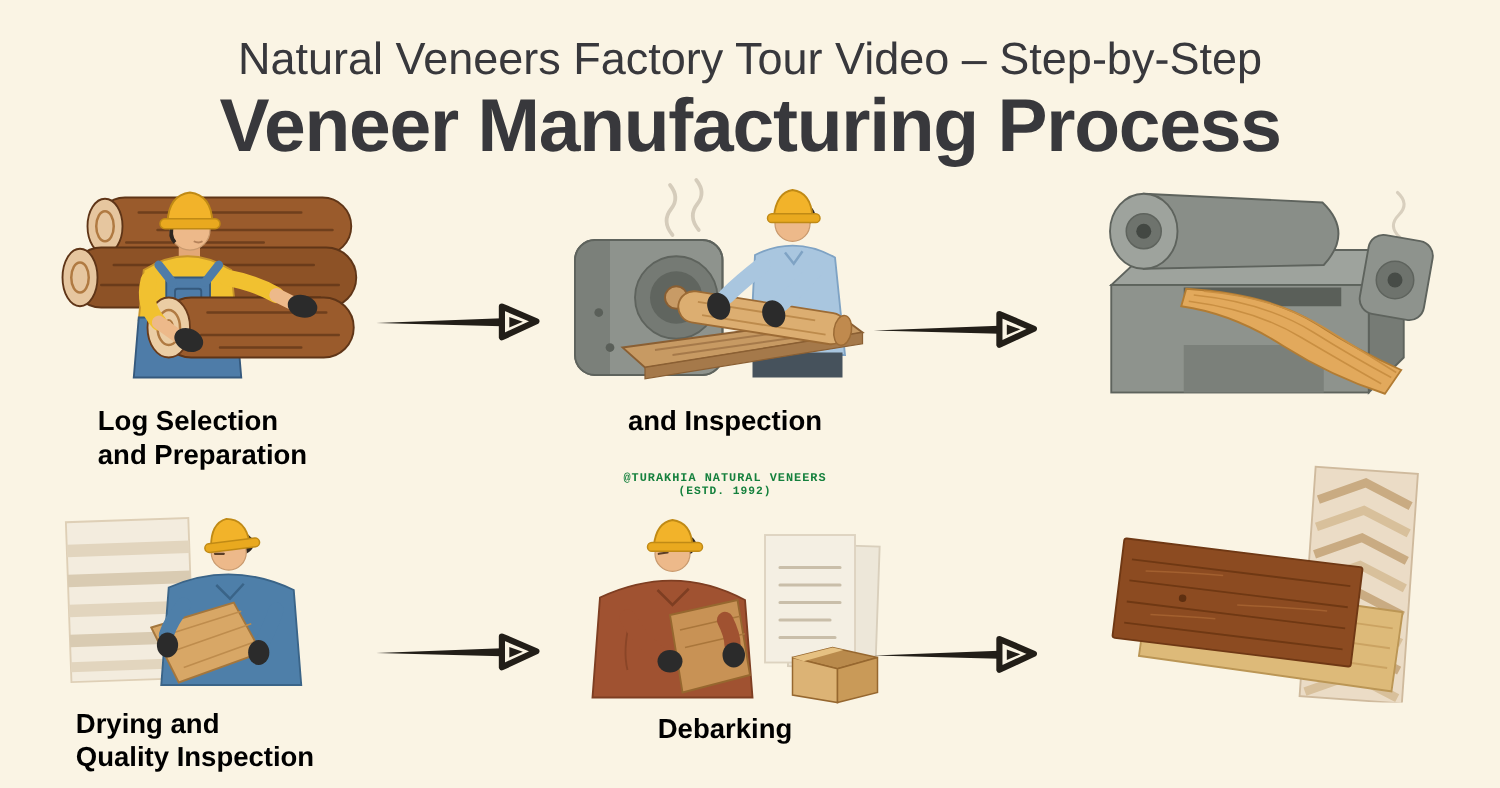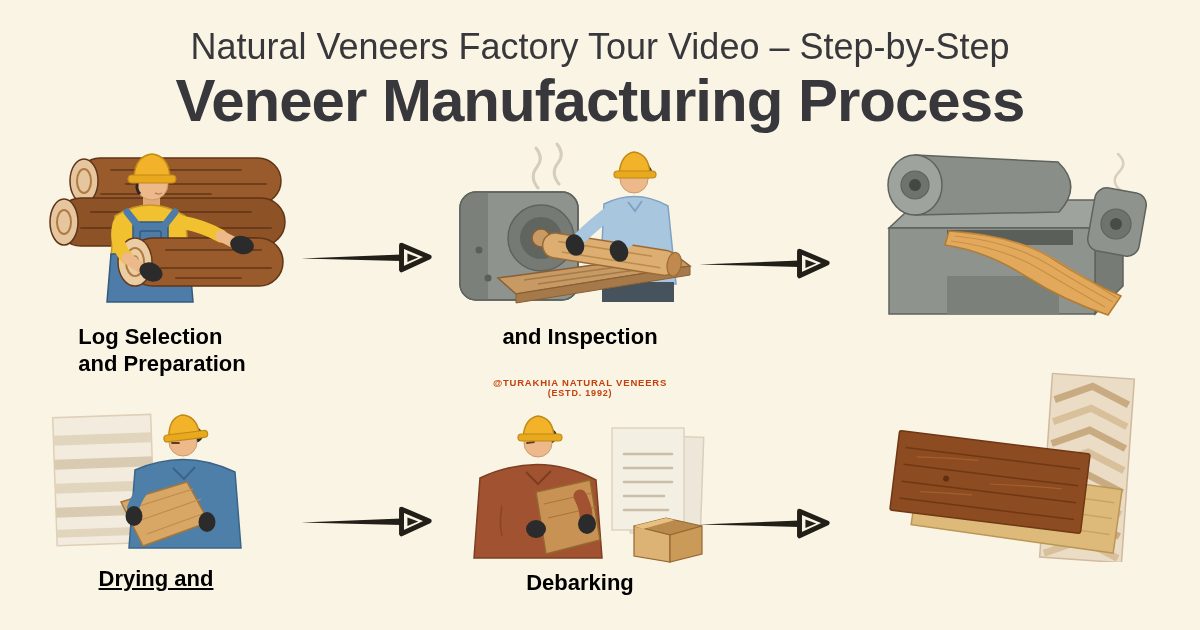--- a/index.html
+++ b/index.html
@@ -36,7 +36,7 @@
   #arrow4 { left:697px; top:503px; }
   .watermark {
     position:absolute; left:440px; top:377px; width:280px; text-align:center;
-    color:#c2410c; font-weight:700;
+    color:#15803d; font-weight:700;font-family:Liberation Mono, monospace;
   }
   .wm-line1 { font-size:9.5px; letter-spacing:0.8px; }
   .wm-line2 { font-size:9px; letter-spacing:0.8px; }

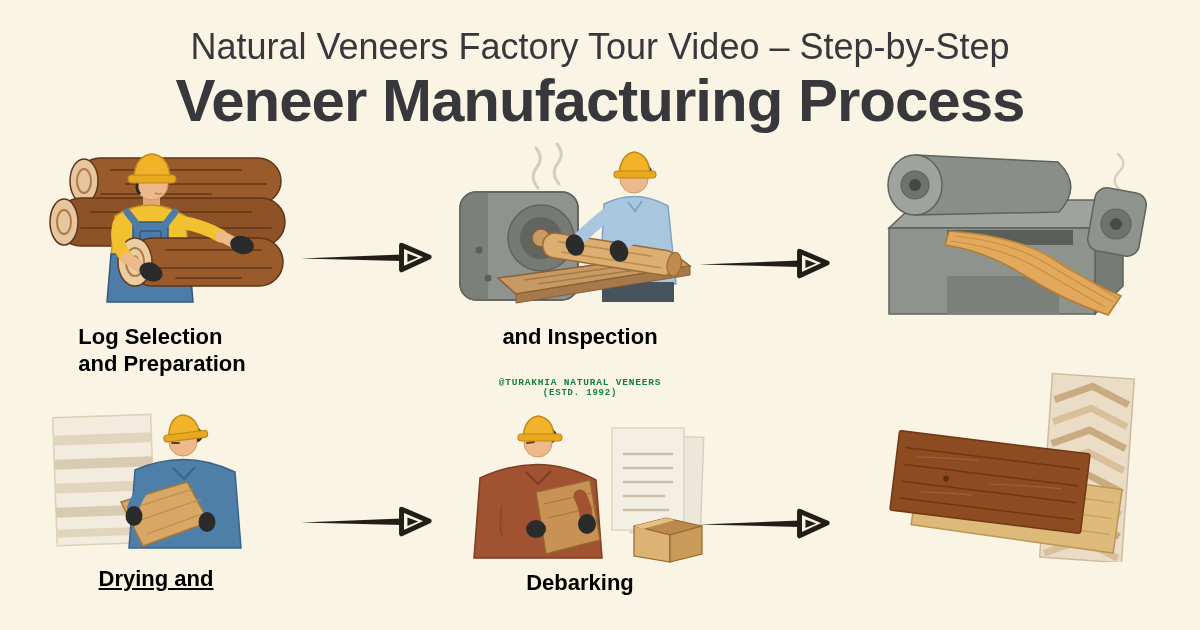--- a/index.html
+++ b/index.html
@@ -26,7 +26,7 @@
   #step1 { left:22px;  top:132px; width:280px; }
   #step2 { left:442px; top:132px; width:276px; }
   #step3 { left:852px; top:138px; width:306px; }
-  #step4 { left:25px;  top:408px; width:262px;text-decoration:underline; }
+  #step4 { left:25px;  top:408px; width:262px; }
   #step5 { left:438px; top:406px; width:284px; }
   #step6 { left:862px; top:372px; width:292px; }
   .arrow { position:absolute; width:138px; height:40px; }

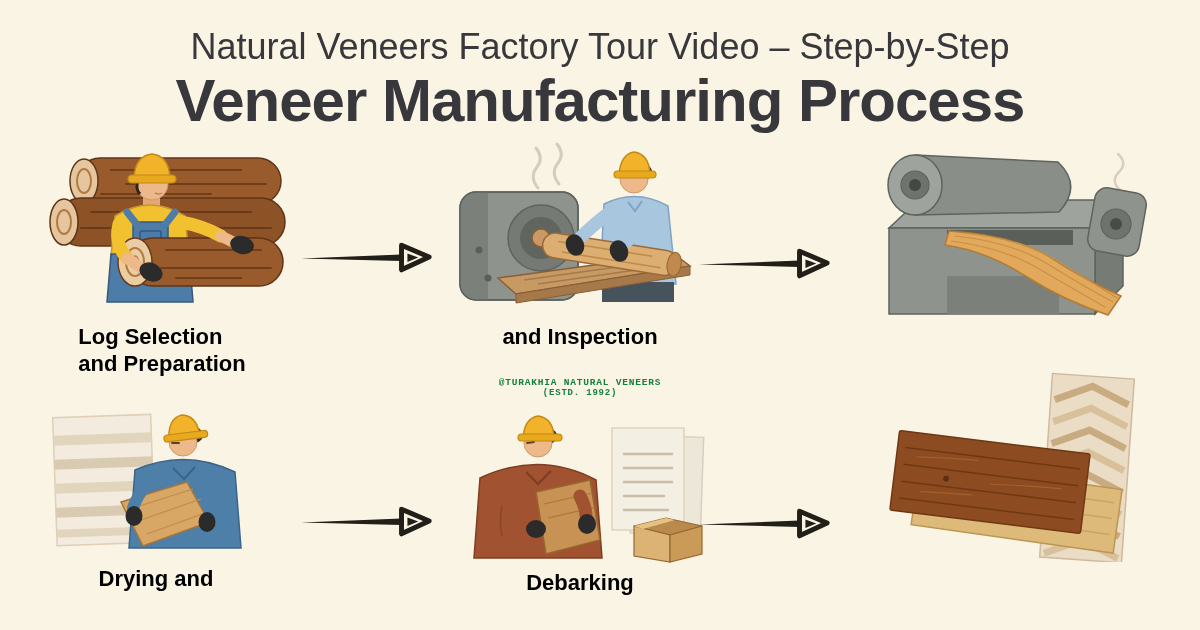--- a/index.html
+++ b/index.html
@@ -224,6 +224,7 @@
   </svg>
   <div class="step-label">
     <div>Drying and</div>
+    <div>Quality Inspection</div>
   </div>
 </div>
 

